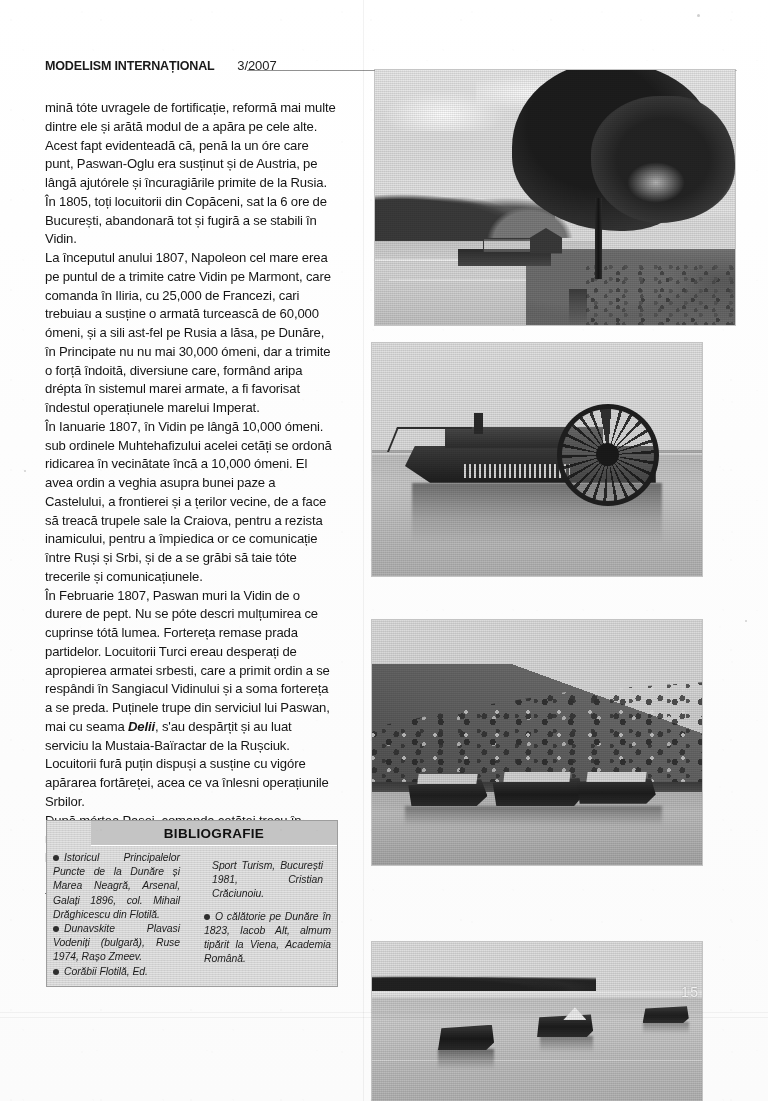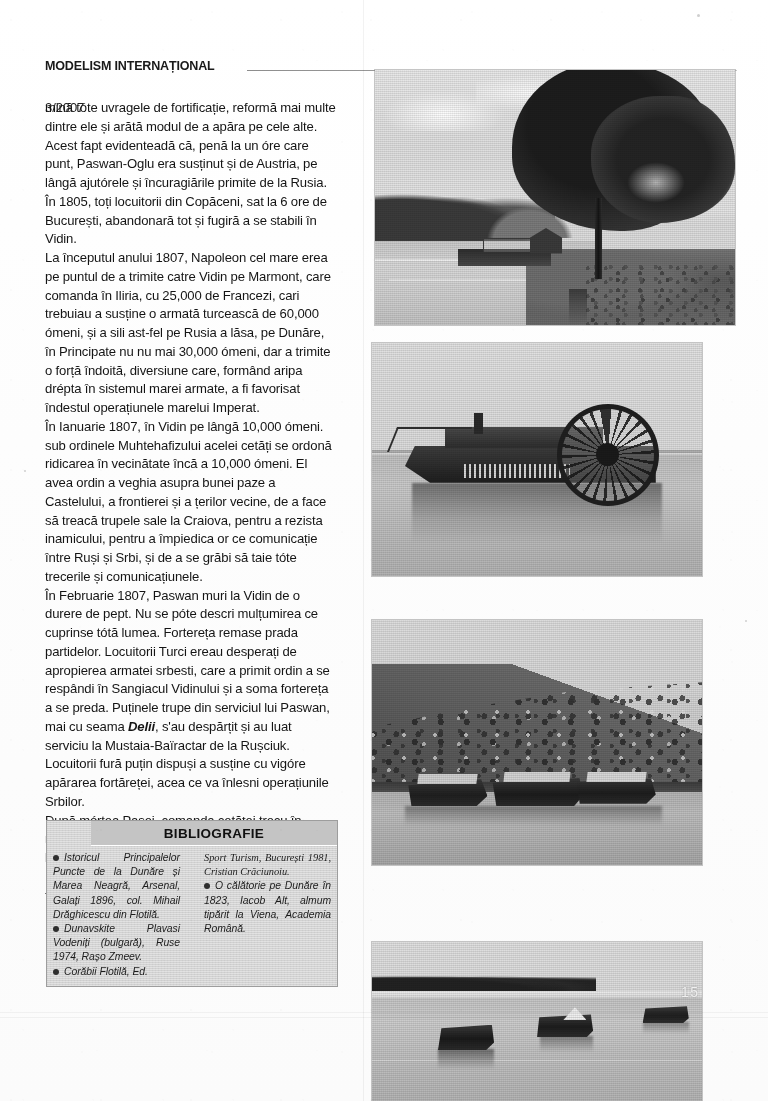--- a/index.html
+++ b/index.html
@@ -49,9 +49,8 @@
     top: 58px;
     display: flex;
     align-items: baseline;
-    gap: 27px;
+    gap: 10px;
     z-index: 5;
-    flex-direction: column;
   }
   .masthead-title {
     font-family: "Liberation Sans", sans-serif;

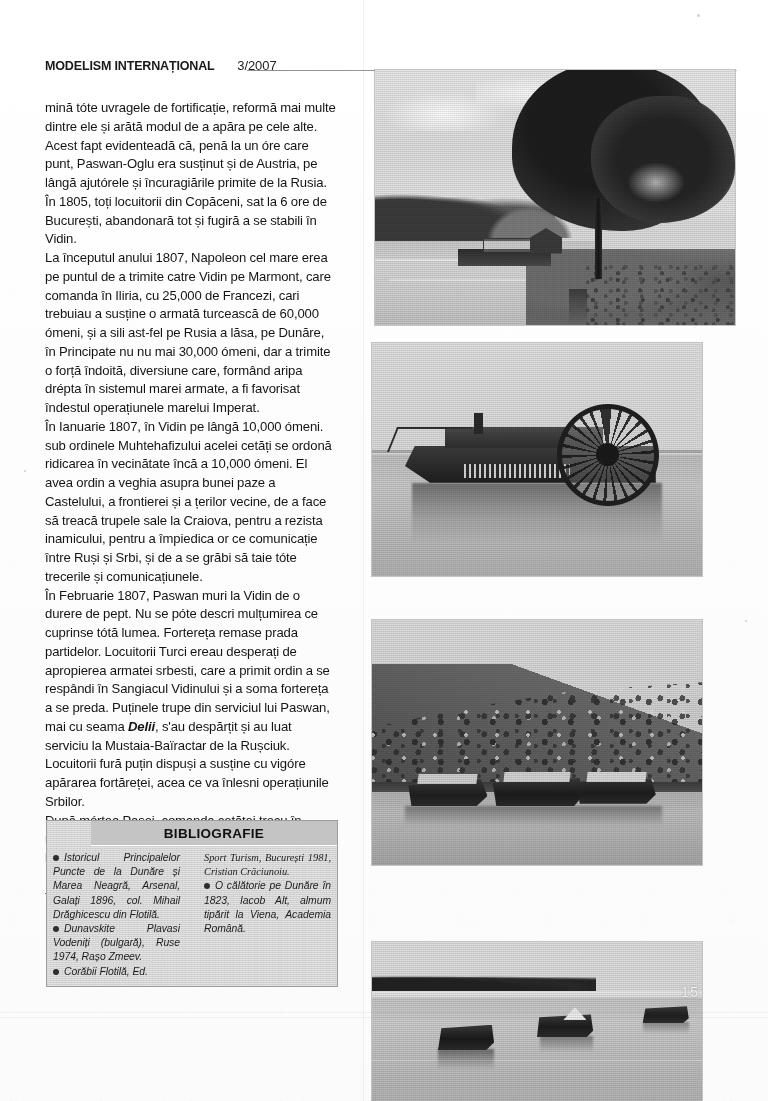--- a/index.html
+++ b/index.html
@@ -164,13 +164,13 @@
     vertical-align: 0px;
   }
   .biblio-cont {
-    font-family: Liberation Serif, serif;
+    font-family: Liberation Sans, sans-serif;
     font-style: italic;
     font-size: 10.4px;
     line-height: 14.2px;
     color: #1c1c1c;
     text-align: justify;
-    margin: 0;
+    margin: 8px;
     letter-spacing: -0.05px;
   }
 

